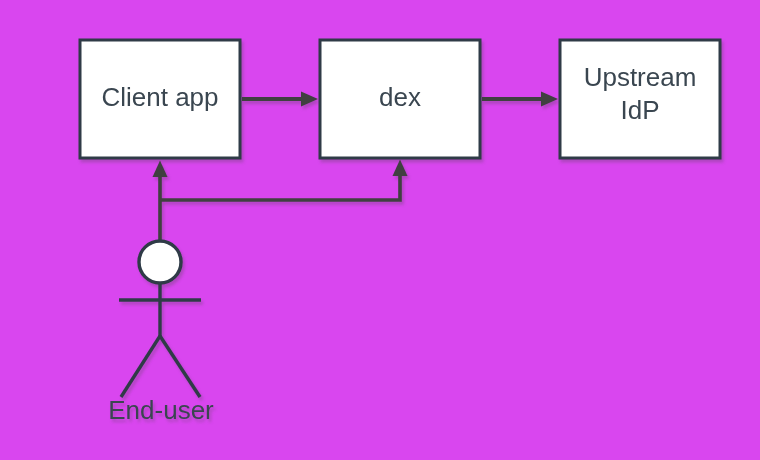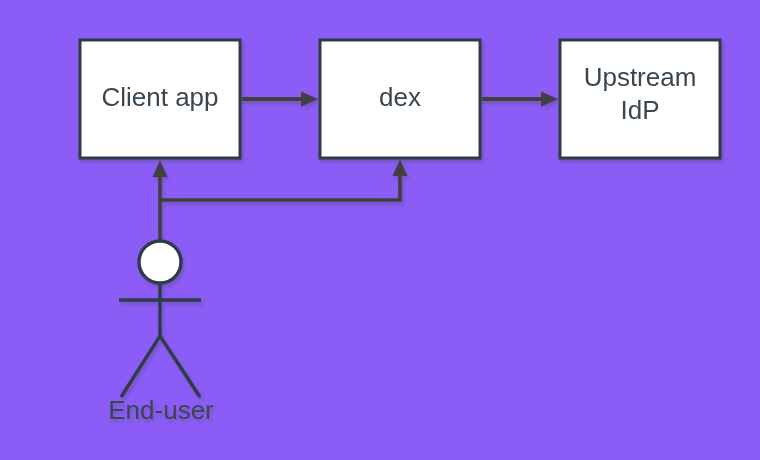--- a/index.html
+++ b/index.html
@@ -12,7 +12,7 @@
     position: relative;
     width: 760px;
     height: 460px;
-    background: #8b5cf6;
+    background: #d946ef;
     overflow: hidden;
   }
   svg { display: block; }

